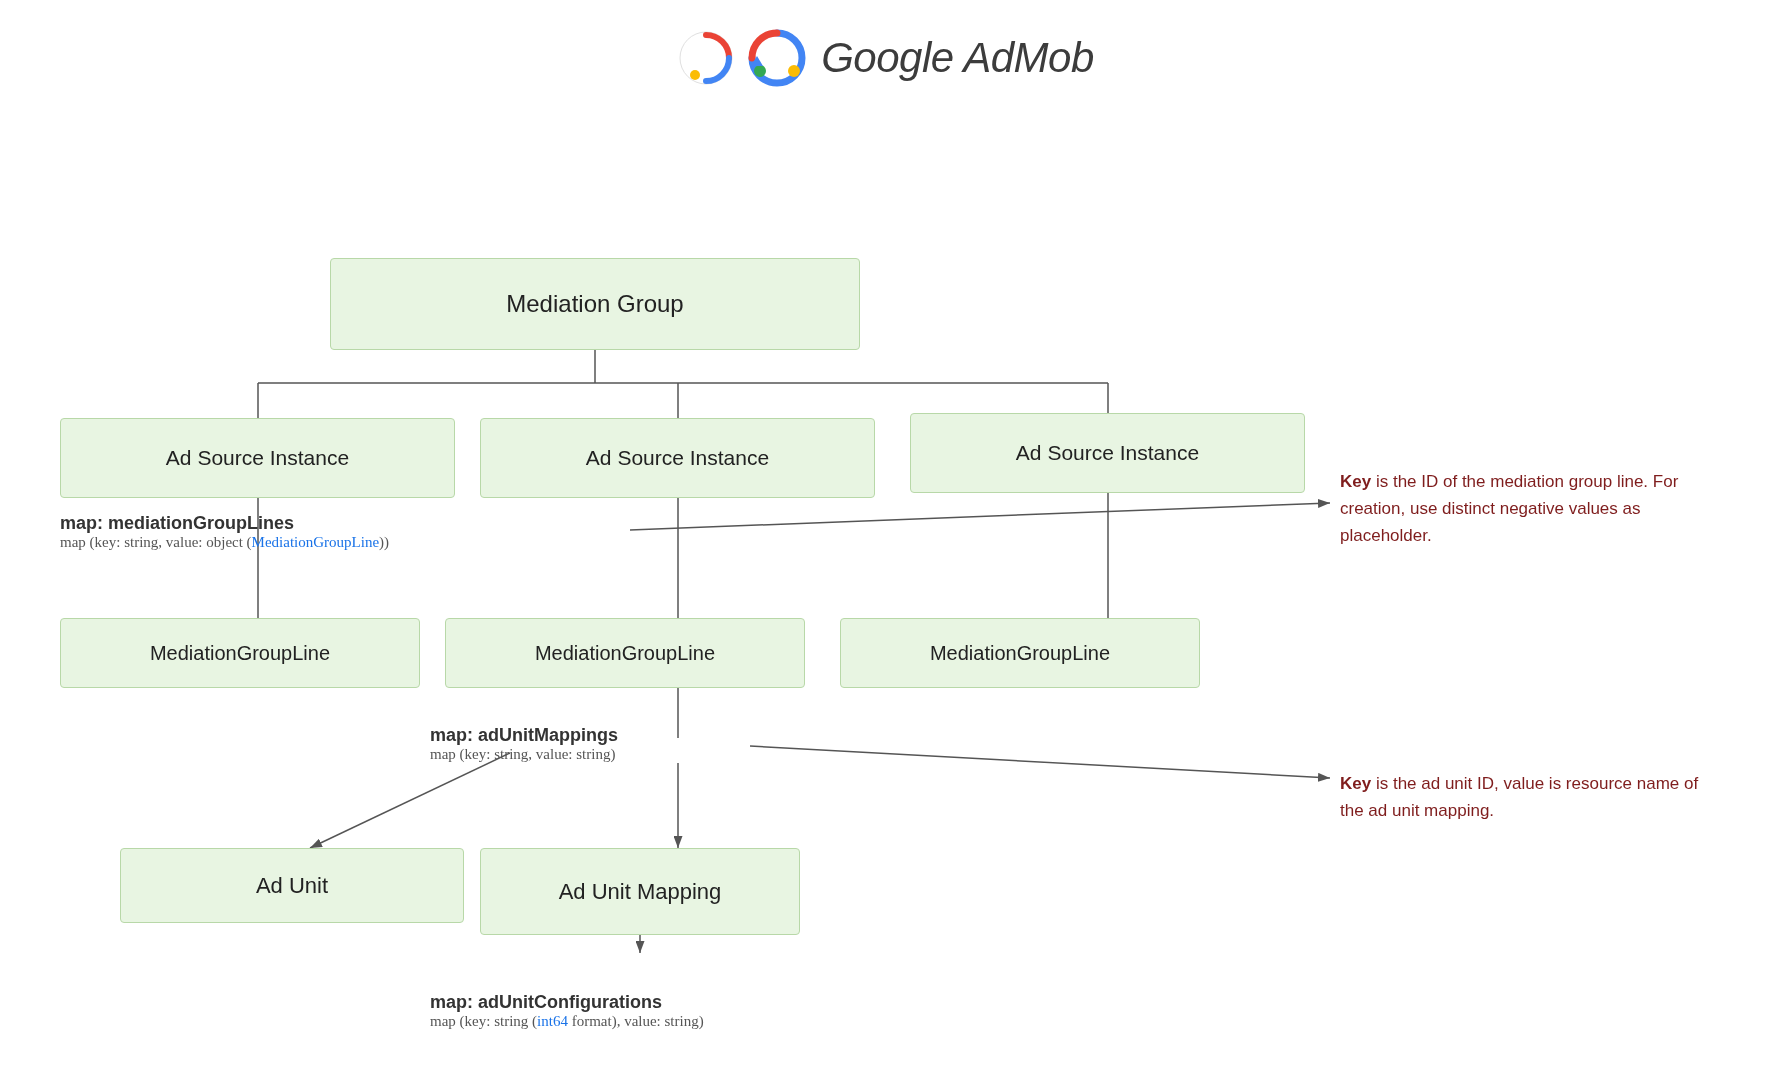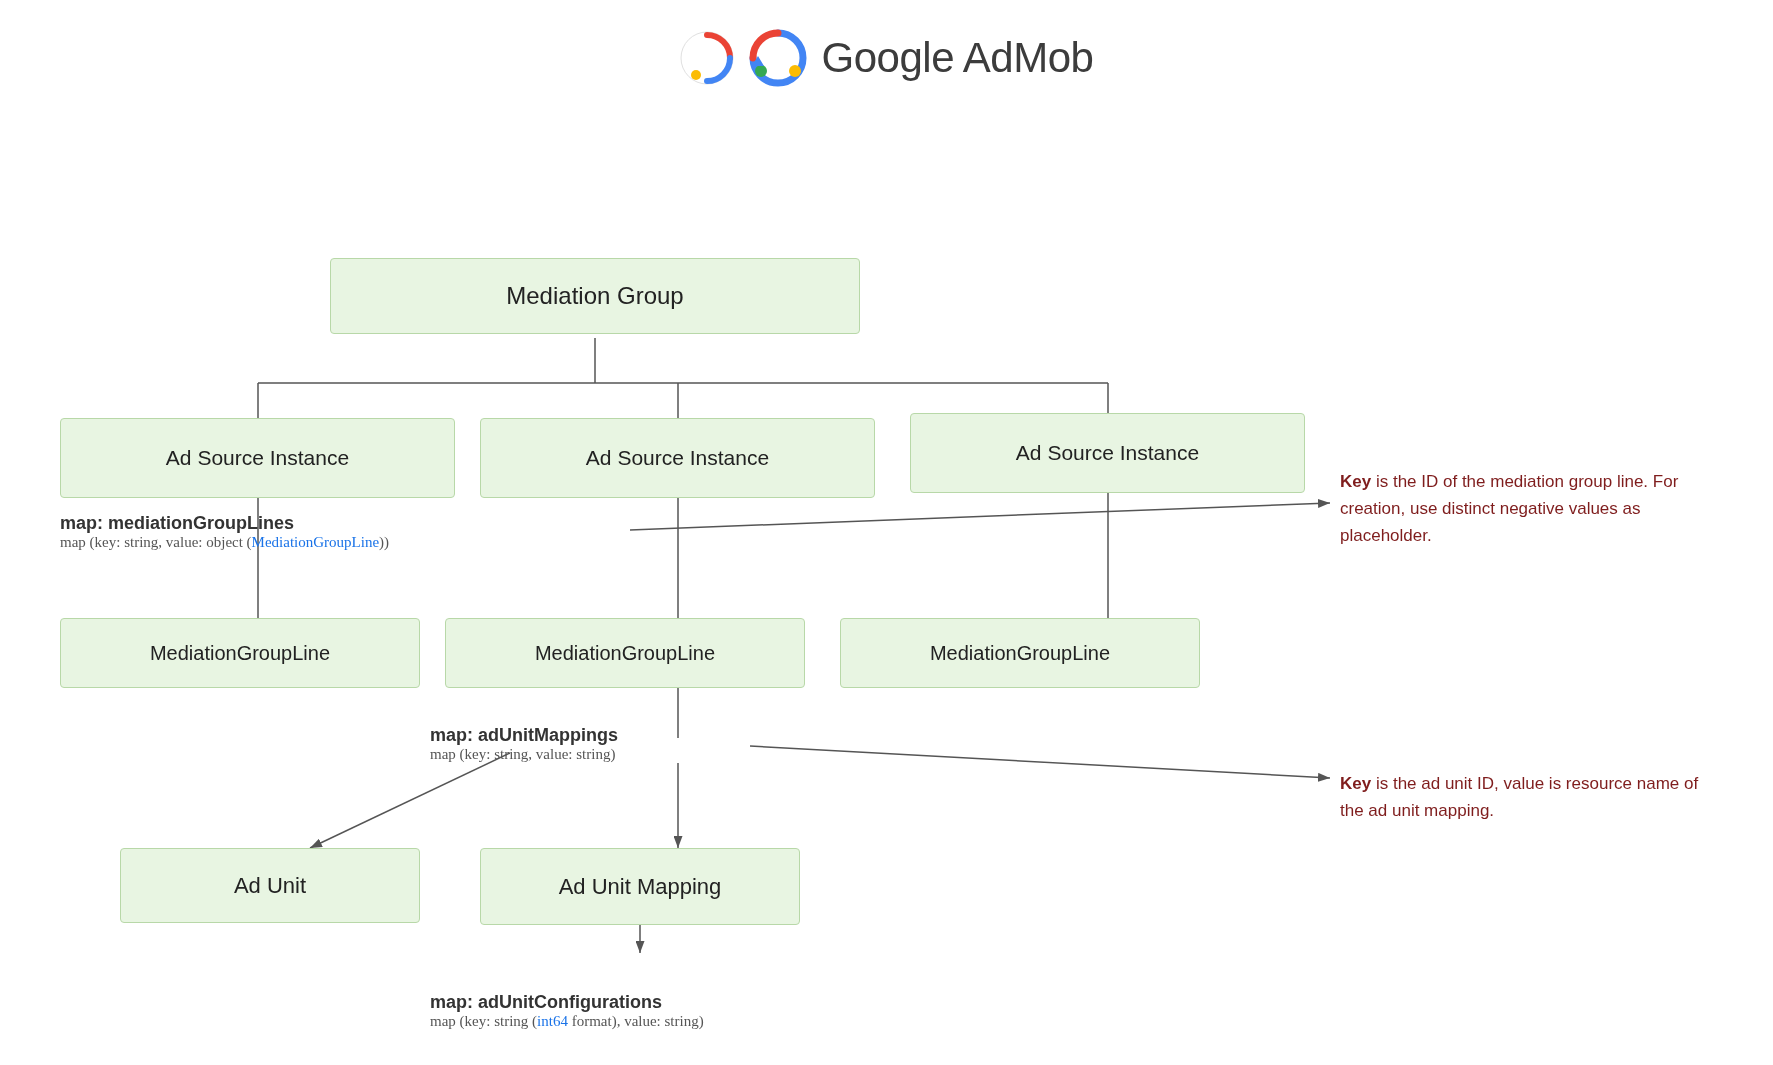--- a/index.html
+++ b/index.html
@@ -19,6 +19,7 @@
       justify-content: center;
       padding: 28px 16px 40px;
       gap: 14px;
+      font-style: italic;
     }
     .header-logo {
       width: 54px;

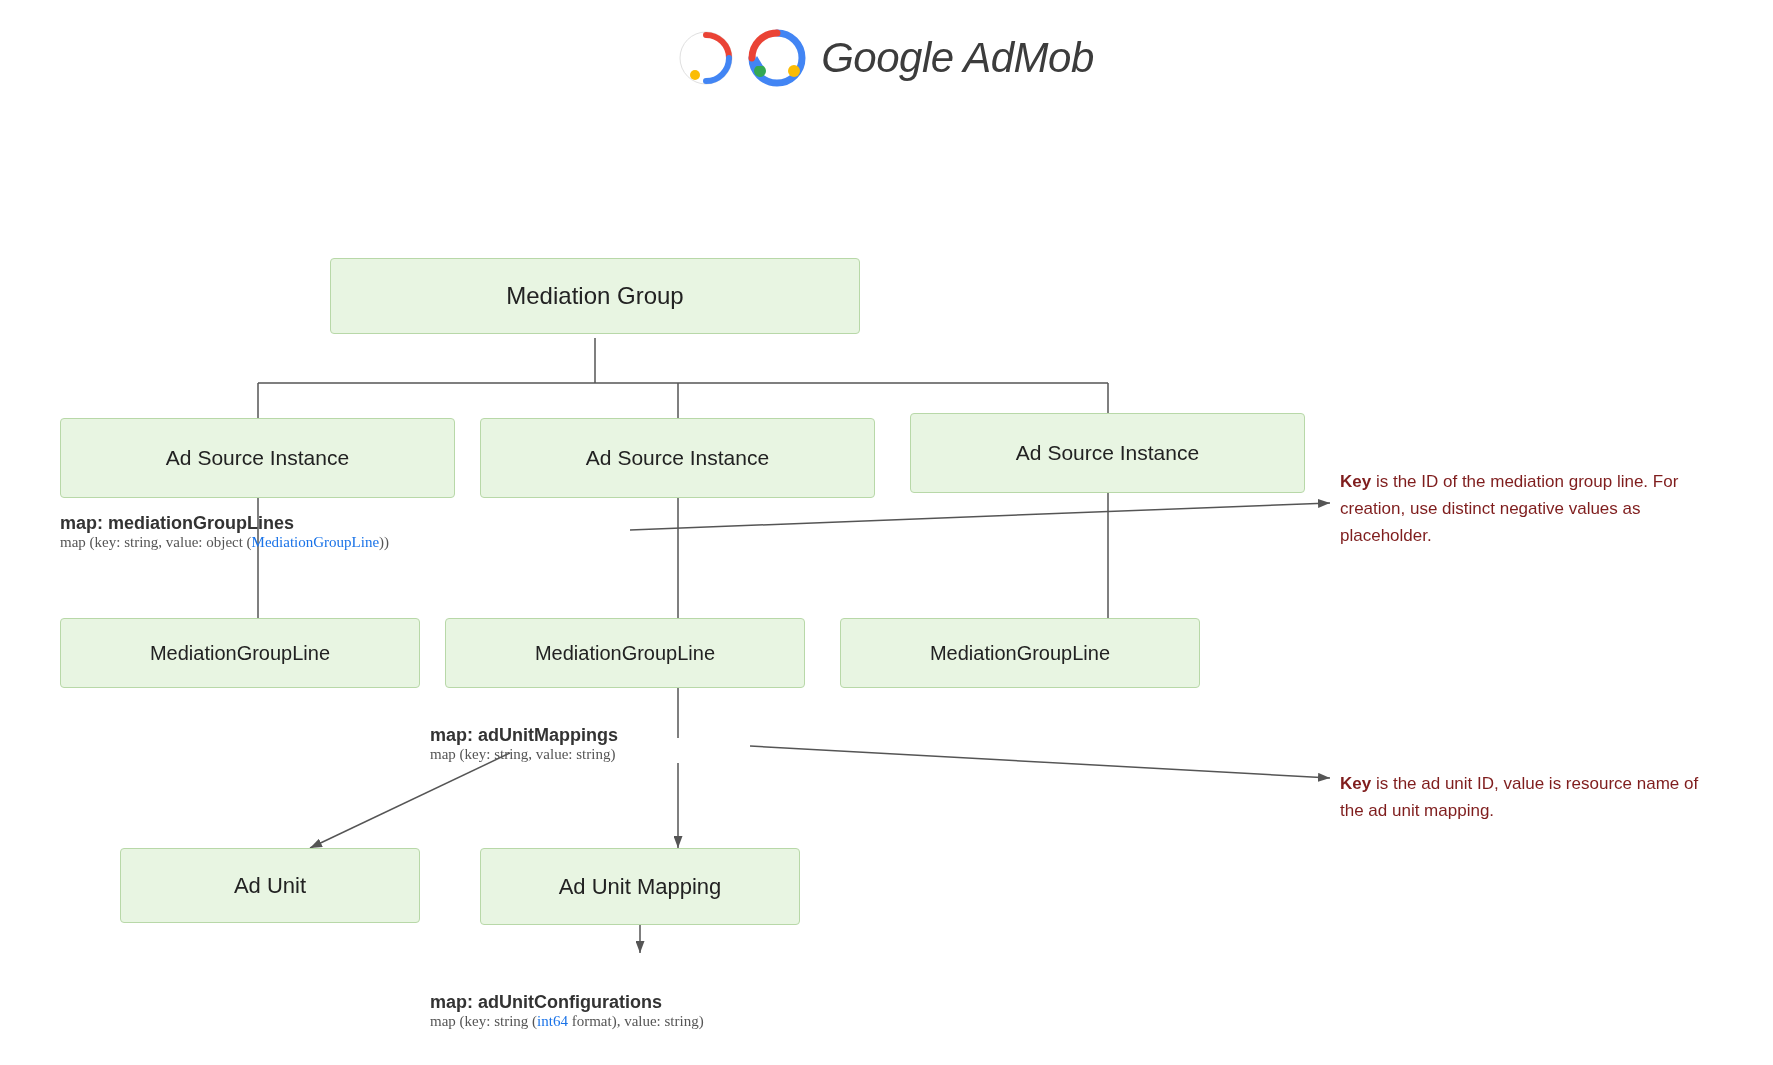--- a/index.html
+++ b/index.html
@@ -160,7 +160,7 @@
     </defs>
   </svg>
 
-  <div class="box" style="left:330px; top:130px; width:530px; height:76px; font-size:24px;">
+  <div class="box" style="left:330px; top:130px; width:530px; height:92px; font-size:24px;">
     <span>Mediation Group</span>
   </div>
 

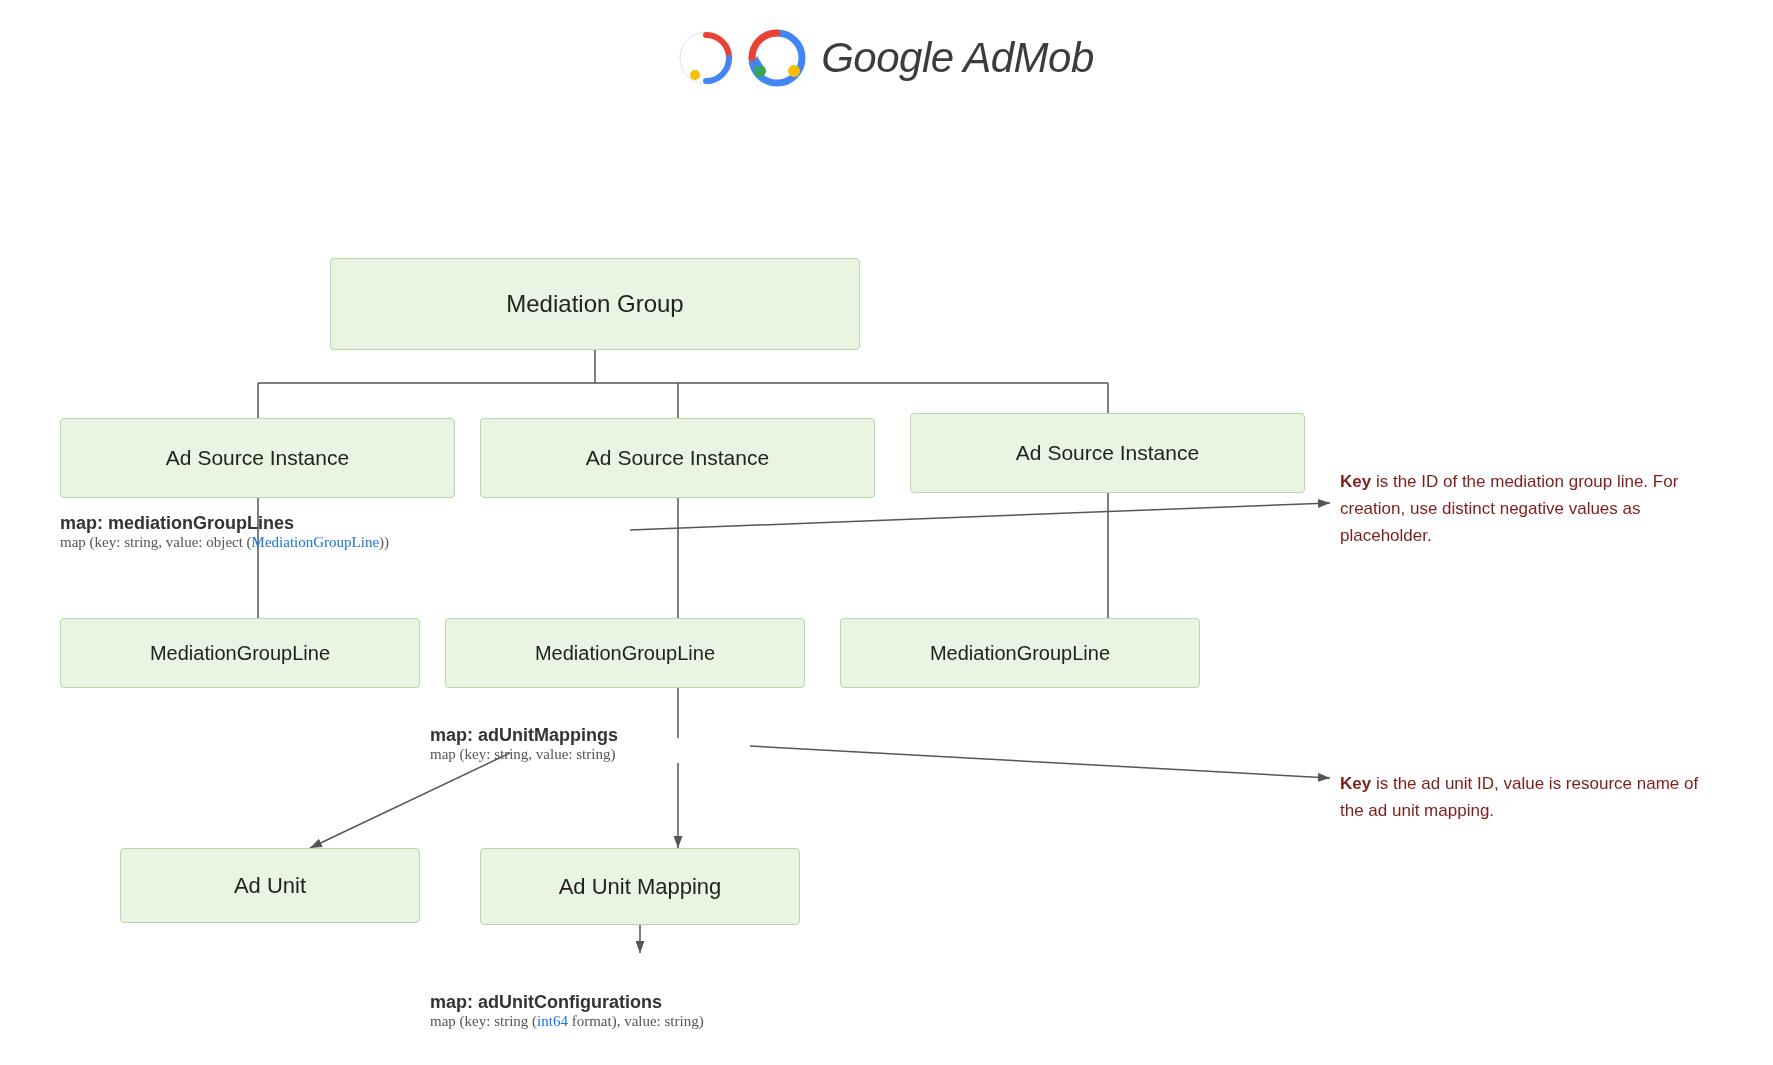--- a/index.html
+++ b/index.html
@@ -200,7 +200,7 @@
     <div class="map-sub">map (key: string, value: string)</div>
   </div>
 
-  <div class="box" style="left:120px; top:720px; width:300px; height:75px; font-size:22px;">
+  <div class="box" style="left:120px; top:720px; width:344px; height:75px; font-size:22px;">
     <span>Ad Unit</span>
   </div>
 

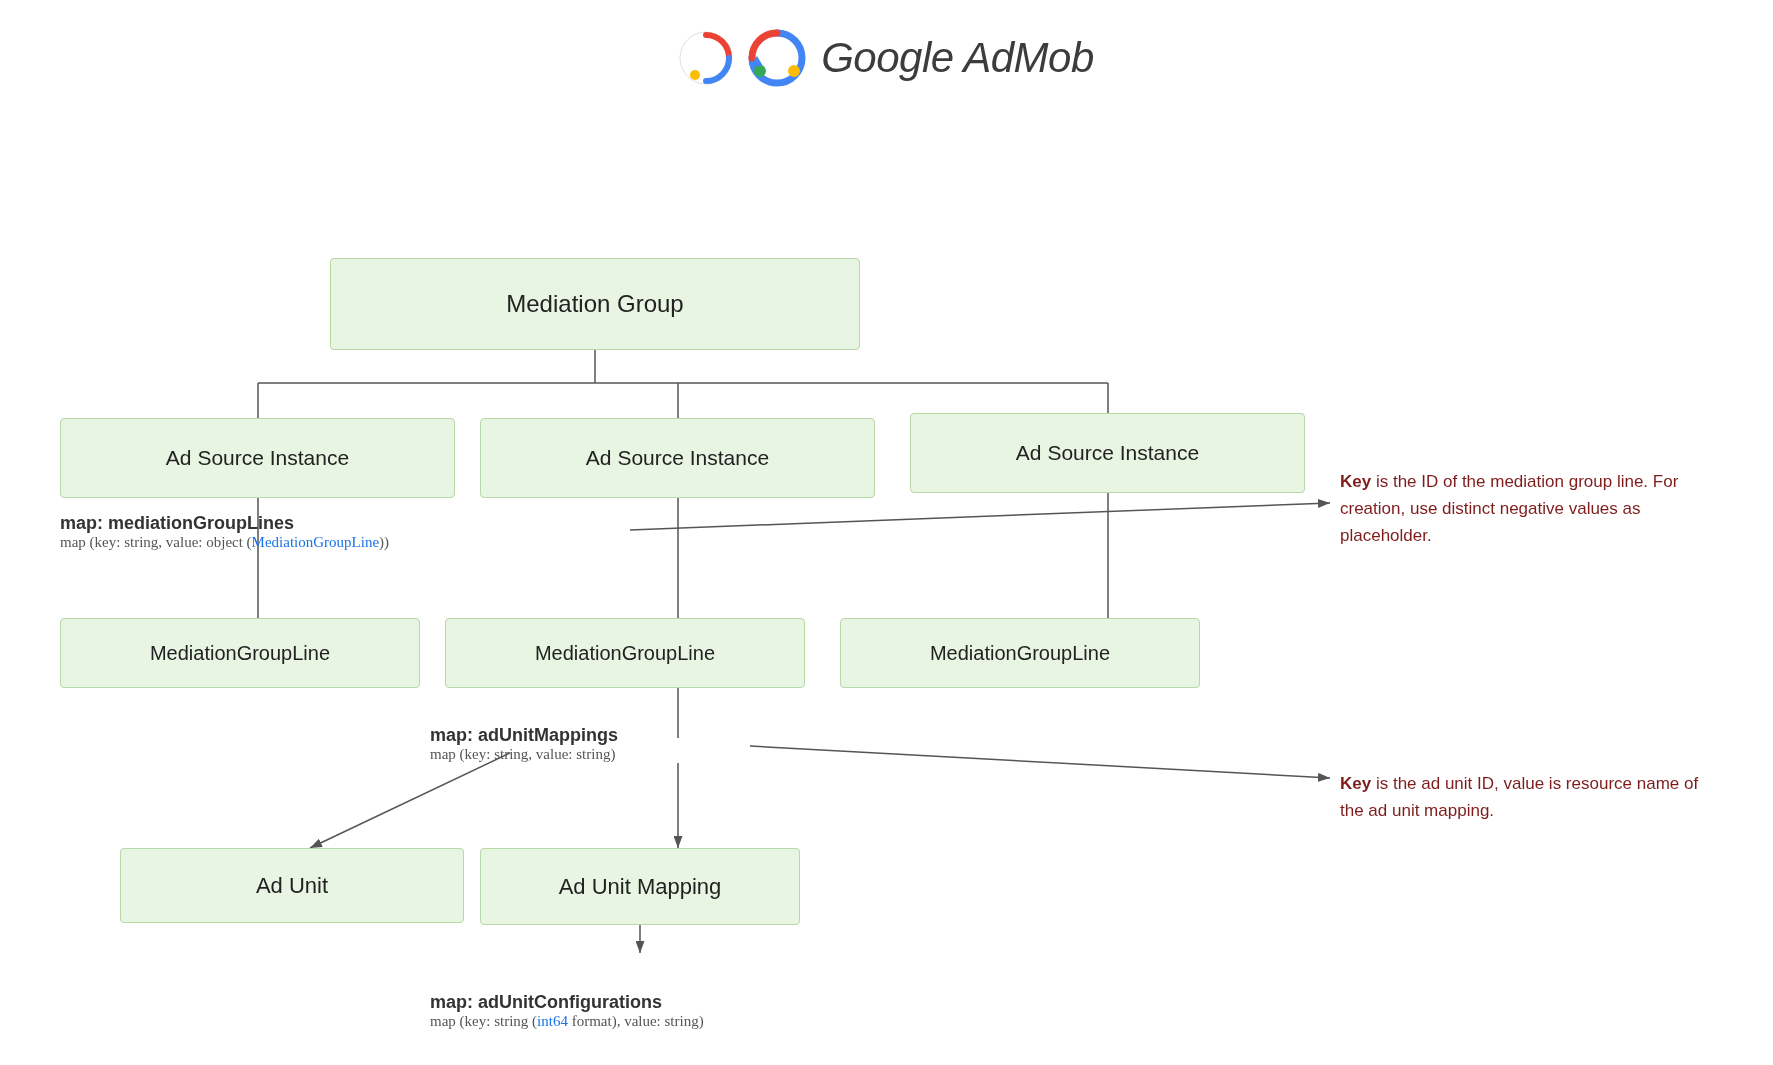--- a/index.html
+++ b/index.html
@@ -204,7 +204,7 @@
     <span>Ad Unit</span>
   </div>
 
-  <div class="box" style="left:480px; top:720px; width:320px; height:77px; font-size:22px;">
+  <div class="box" style="left:480px; top:720px; width:320px; height:87px; font-size:22px;">
     <span>Ad Unit Mapping</span>
   </div>
 

